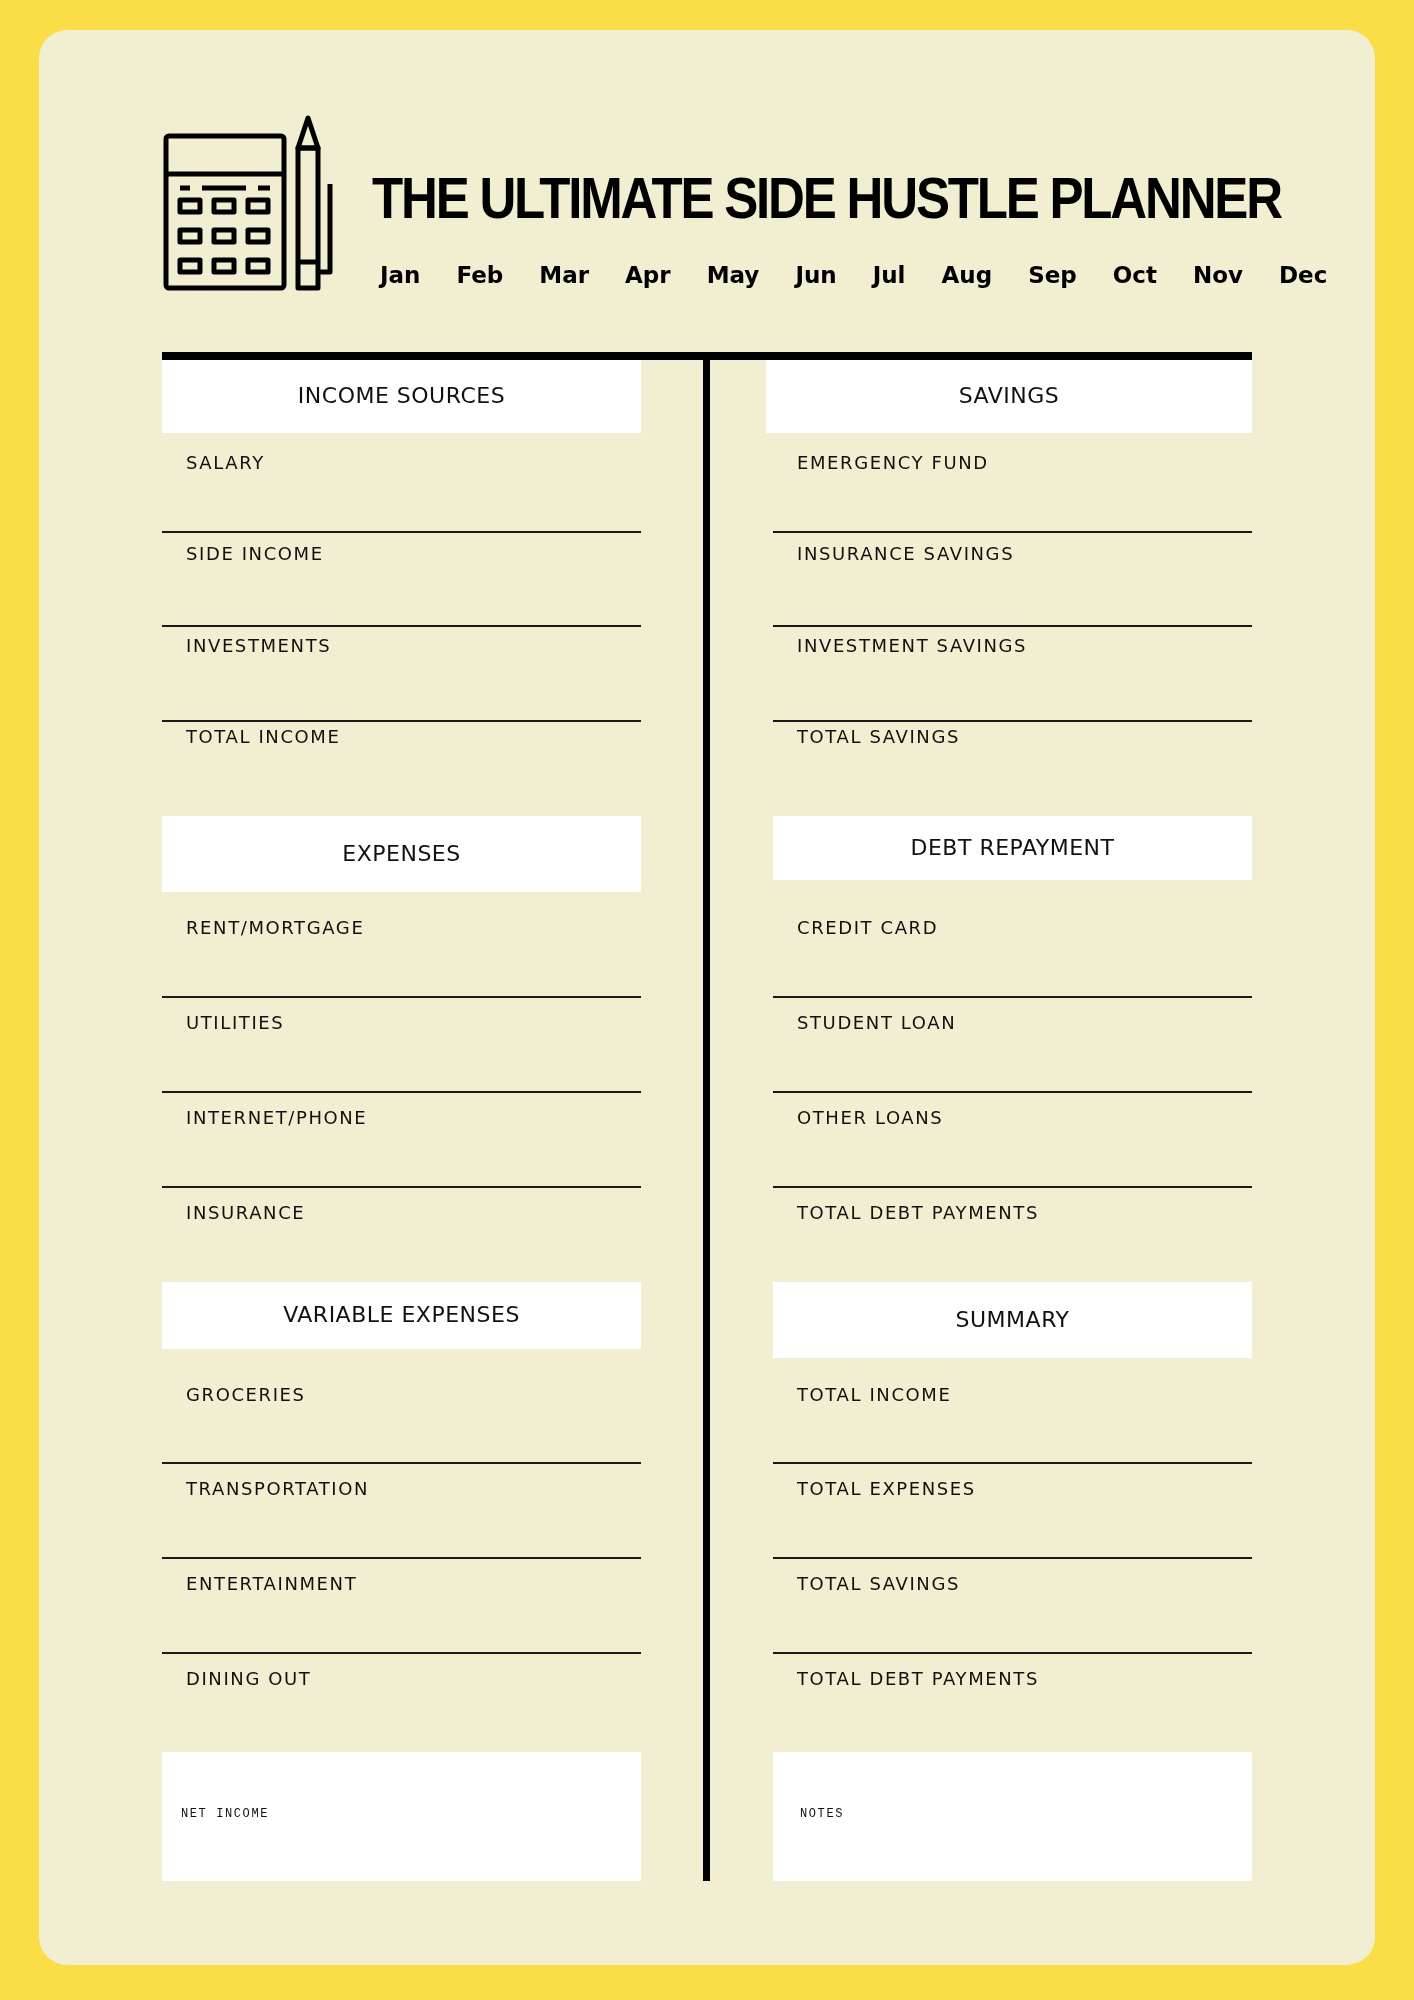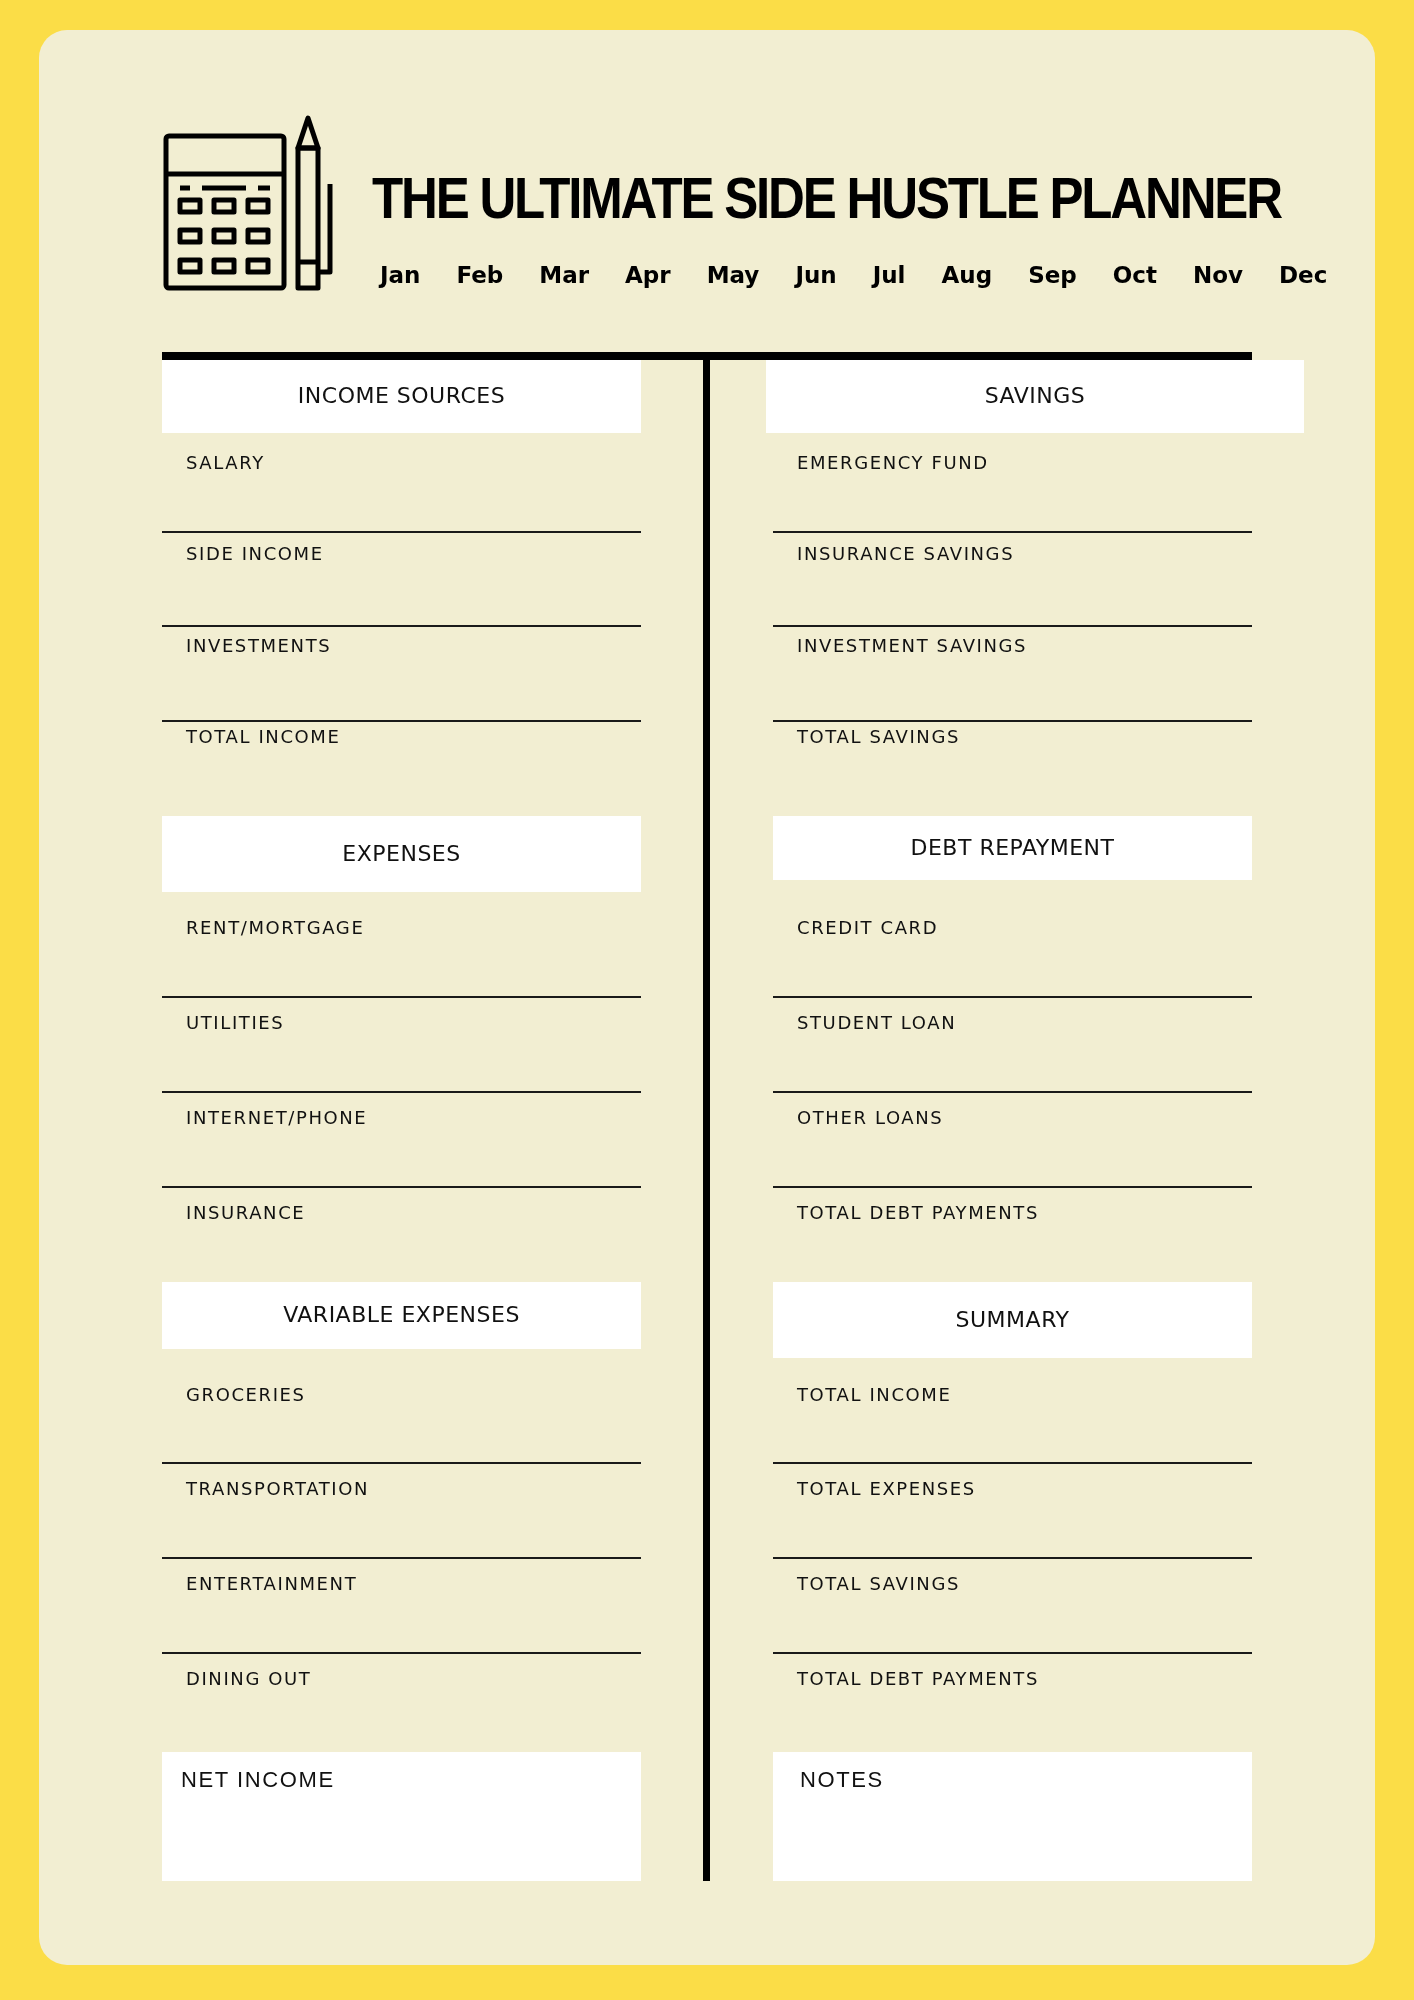--- a/index.html
+++ b/index.html
@@ -76,7 +76,7 @@
 <div class="line" style="left:162px;top:720px;width:479px;"></div>
 <div class="lbl" style="left:162px;top:726px;">TOTAL INCOME</div>
 
-<div class="hdr" style="left:766px;top:360px;width:538px;height:73px;">SAVINGS</div>
+<div class="hdr" style="left:766px;top:360px;width:486px;height:73px;">SAVINGS</div>
 <div class="lbl" style="left:773px;top:452px;">EMERGENCY FUND</div>
 <div class="line" style="left:773px;top:531px;width:479px;"></div>
 <div class="lbl" style="left:773px;top:543px;">INSURANCE SAVINGS</div>

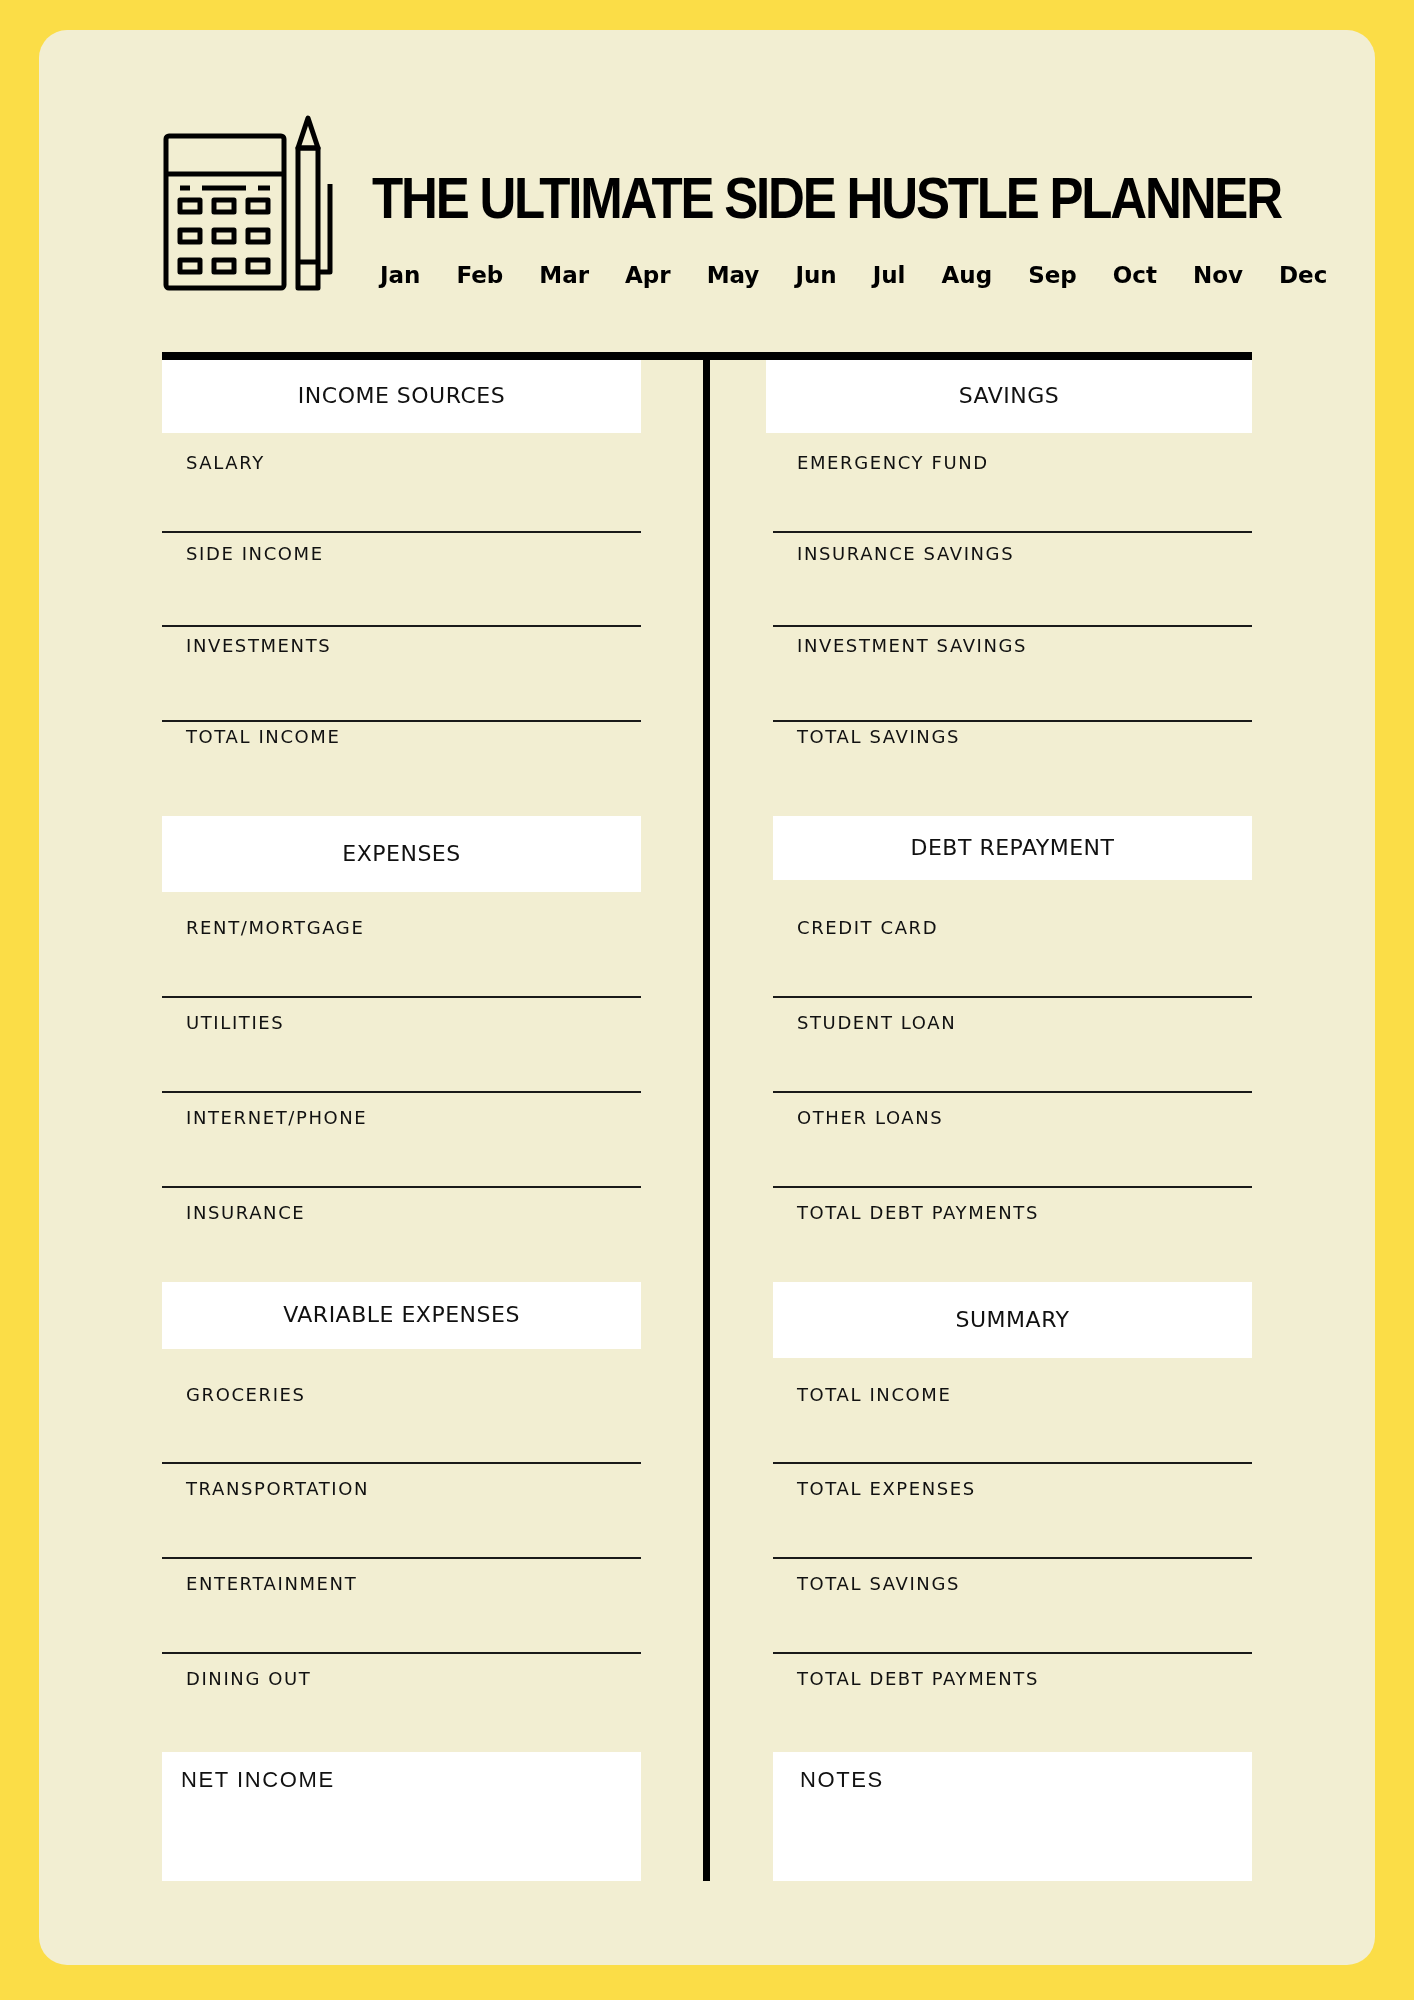--- a/index.html
+++ b/index.html
@@ -15,7 +15,7 @@
   .lbl { position:absolute; font-family:"DejaVu Sans", sans-serif; font-size:18px; letter-spacing:1.6px; color:#111; white-space:nowrap;margin-left:24px; }
   .line { position:absolute; height:2px; background:#1a1a1a; }
   .box { position:absolute; background:#fff; }
-  .boxlbl { position:absolute; font-family:Liberation Sans, sans-serif; font-size:22px; letter-spacing:1.6px; color:#111; }
+  .boxlbl { position:absolute; font-family:Liberation Mono, monospace; font-size:12px; letter-spacing:1.6px; color:#111;margin-top:40px; }
 </style>
 </head>
 <body>

